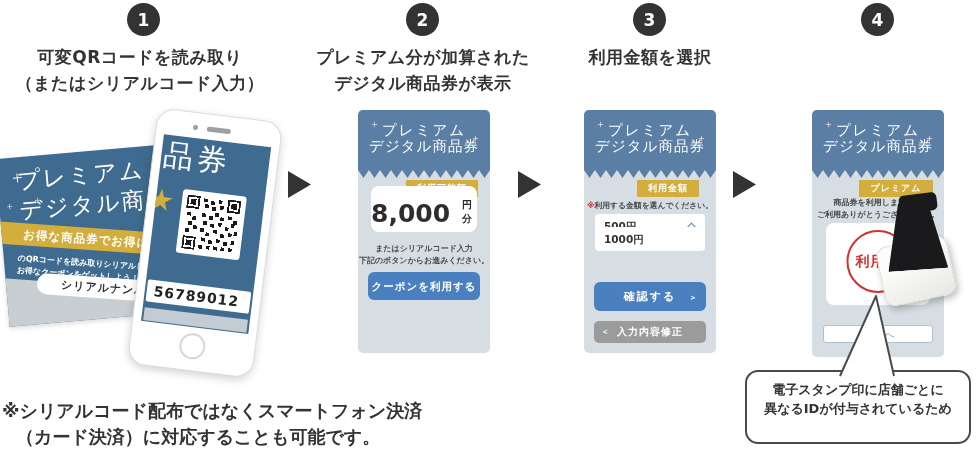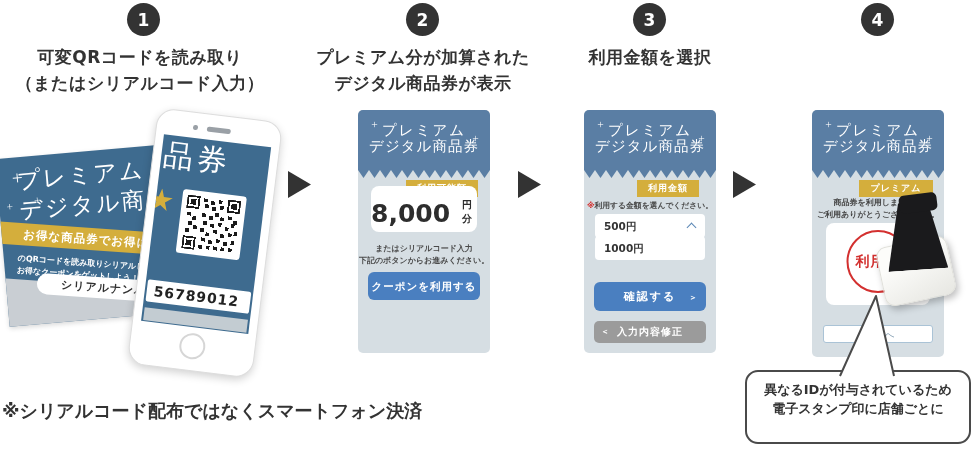--- a/index.html
+++ b/index.html
@@ -80,7 +80,7 @@
   .opt{position:absolute;left:50%;transform:translateX(-50%);width:110px;height:24px;background:#fff;
     border-radius:4px;font-size:10.5px;font-weight:600;color:#333;line-height:24px;padding-left:9px;
     box-sizing:border-box;text-align:left;}
-  .opt1{top:104px;} .opt2{top:126px;}
+  .opt1{top:104px;} .opt2{top:117px;}
   .chev{position:absolute;right:10px;top:10px;width:6px;height:6px;border-left:1.8px solid #5b87b5;
     border-top:1.8px solid #5b87b5;transform:rotate(45deg);}
   .confirmbtn{top:172px;width:112px;height:29px;font-size:11px;line-height:29px;letter-spacing:2px;}

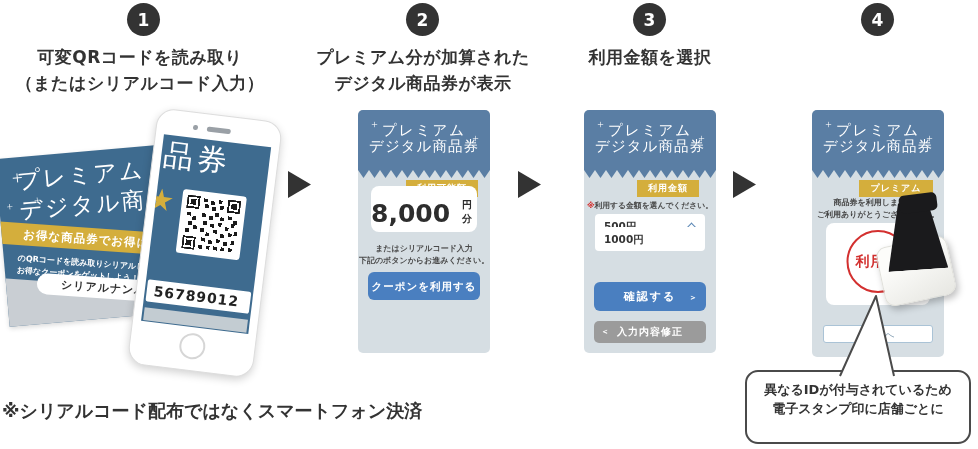--- a/index.html
+++ b/index.html
@@ -317,8 +317,8 @@
   </div>
 
   <div class="bubble">
+    <div>電子スタンプ印に店舗ごとに</div>
     <div>異なるIDが付与されているため</div>
-    <div>電子スタンプ印に店舗ごとに</div>
   </div>
   <svg class="tail" width="120" height="90">
     <path d="M30,86 L66,6 L84,86" fill="#fff" stroke="#4a4a4a" stroke-width="2" stroke-linejoin="round"></path>

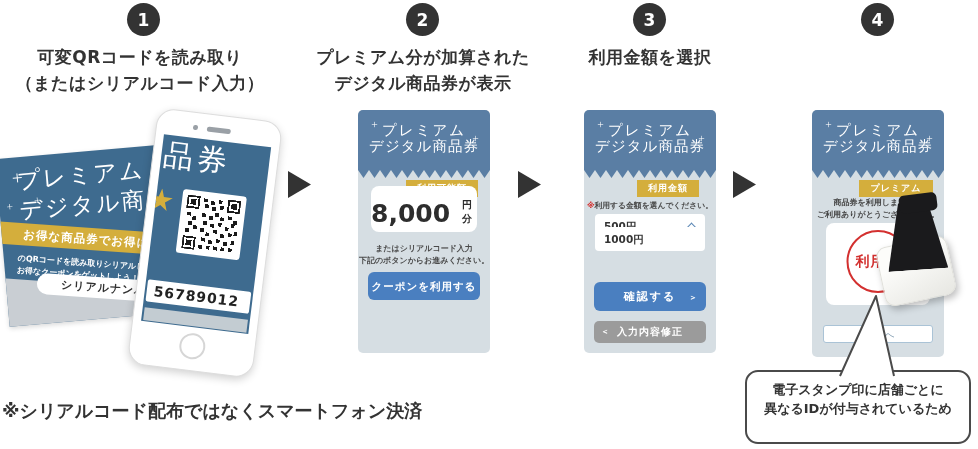--- a/index.html
+++ b/index.html
@@ -330,6 +330,7 @@
 
   <div class="footnote">
     <div>※シリアルコード配布ではなくスマートフォン決済</div>
+    <div class="l2">（カード決済）に対応することも可能です。</div>
   </div>
 
 </div>

